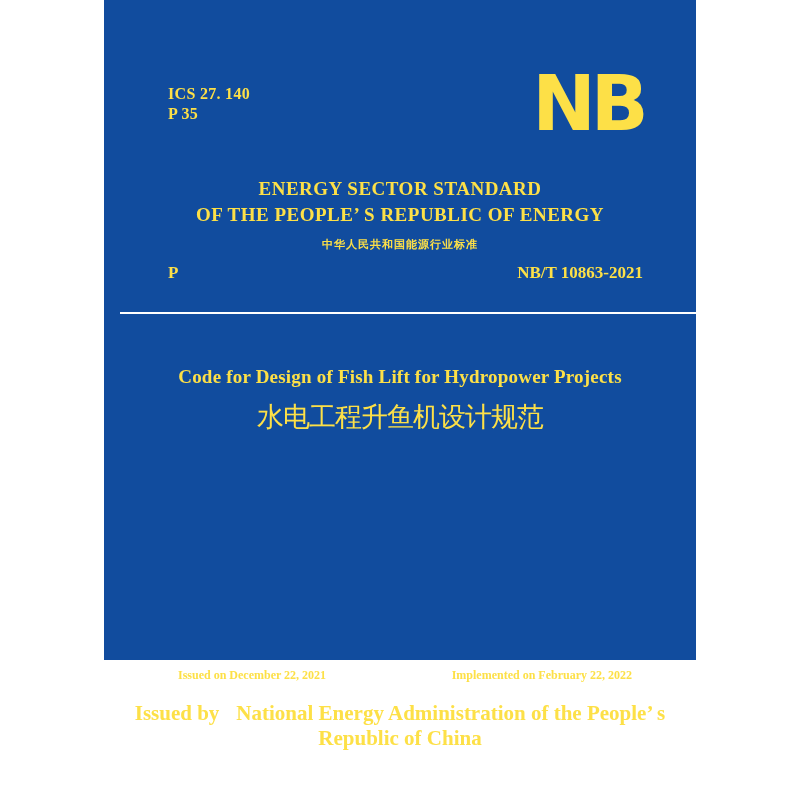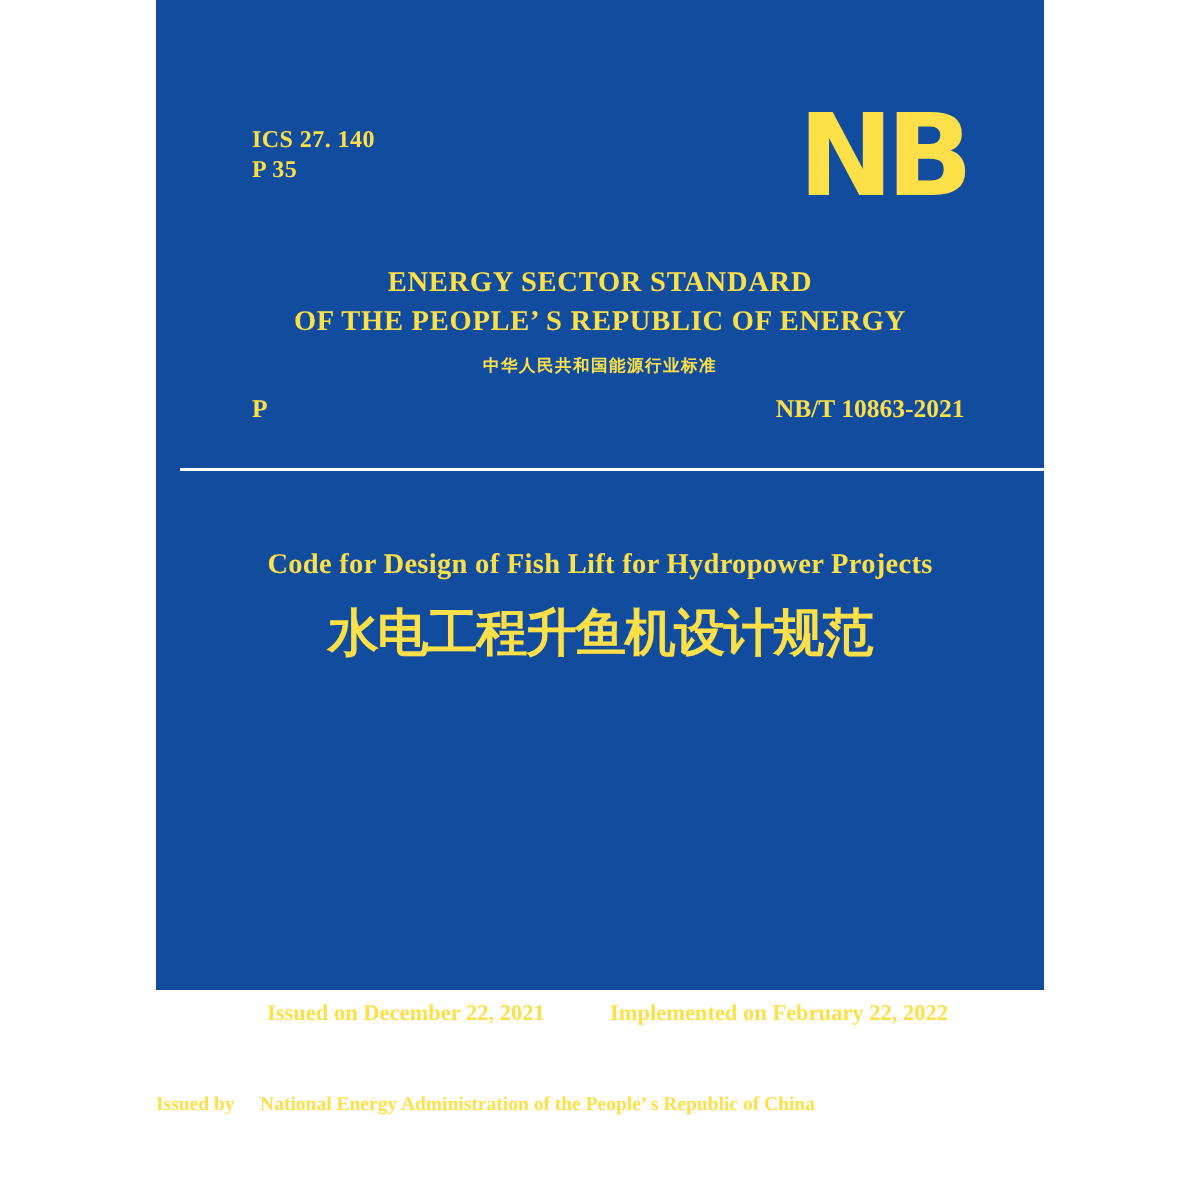--- a/index.html
+++ b/index.html
@@ -97,8 +97,8 @@
   }
   .title-cn {
     margin-top: 11px;
-    font-weight: bold;
-    font-size: 34px;
+    font-weight: normal;
+    font-size: 27px;
     letter-spacing: -1px;
   }
   

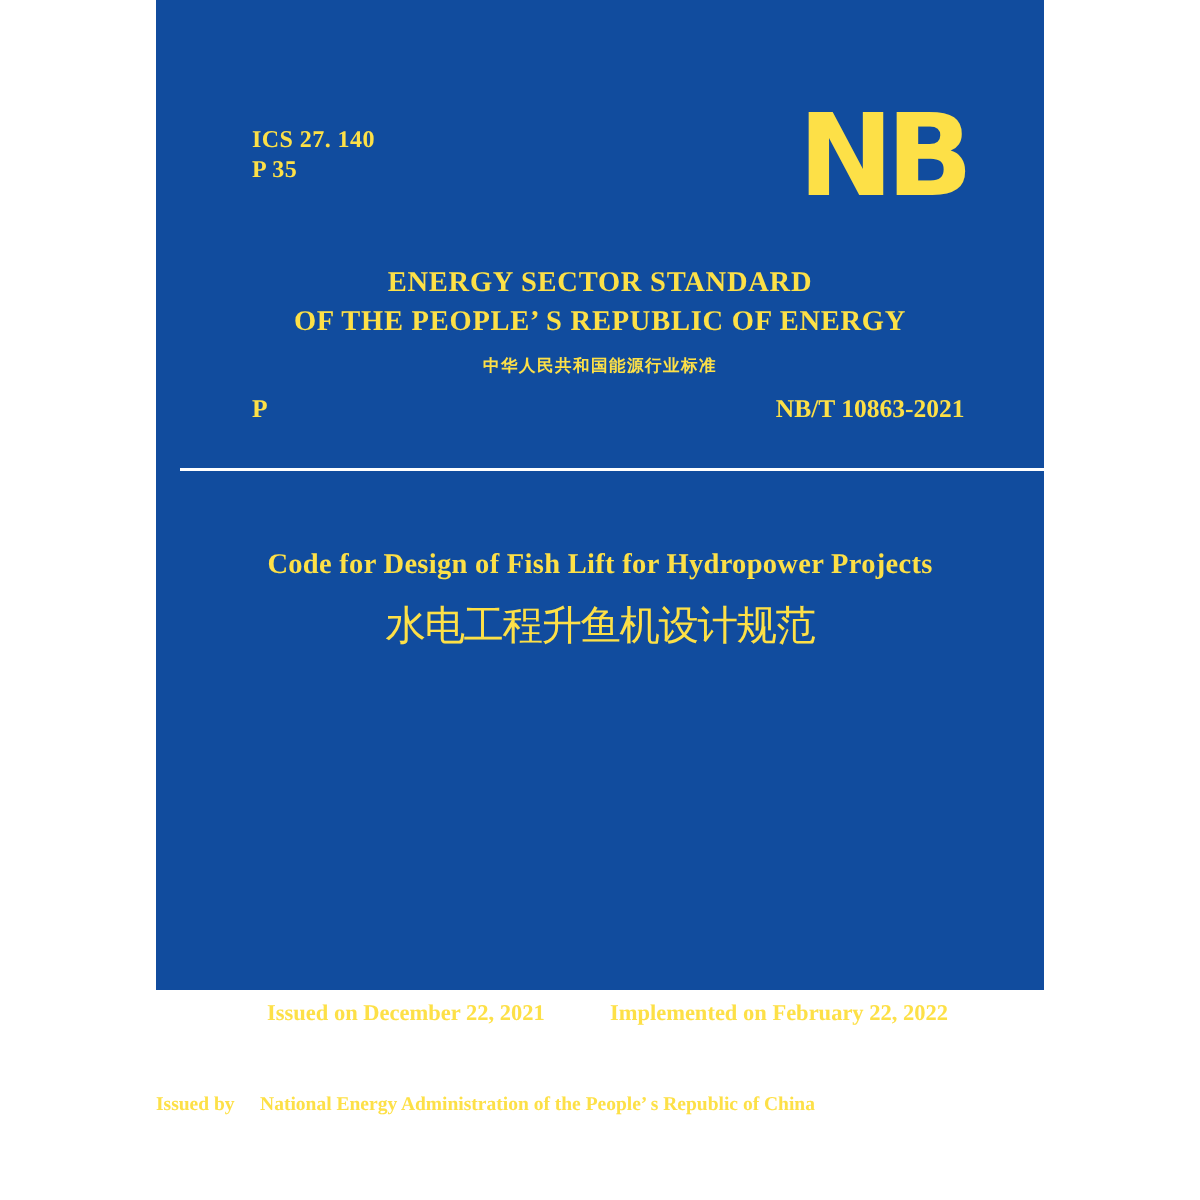--- a/index.html
+++ b/index.html
@@ -108,7 +108,7 @@
     display: flex;
     justify-content: space-between;
     font-weight: bold;
-    font-size: 15px;
+    font-size: 12px;
   }
   .issuedby-row {
     position: absolute;

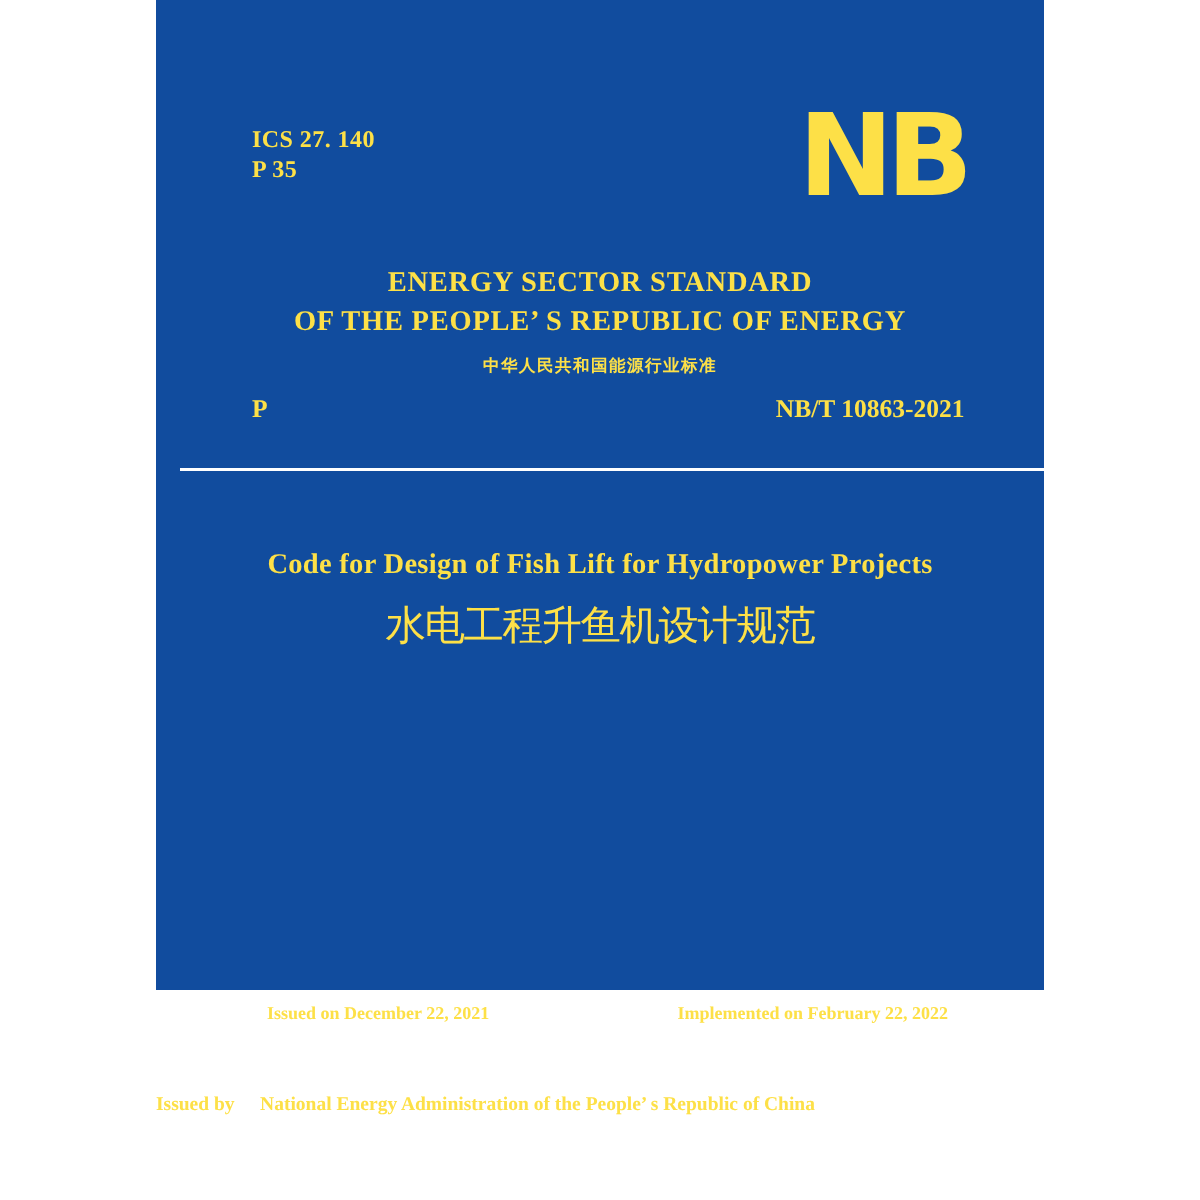--- a/index.html
+++ b/index.html
@@ -113,10 +113,9 @@
   .issuedby-row {
     position: absolute;
     left: 0; right: 0; top: 701px;
-    text-align: left;
+    text-align: center;
     font-weight: bold;
-    font-size: 13px;
-    margin-top: 27px;
+    font-size: 21px;
   }
   .issuedby-row .lbl { margin-right: 17px; }
 </style>

